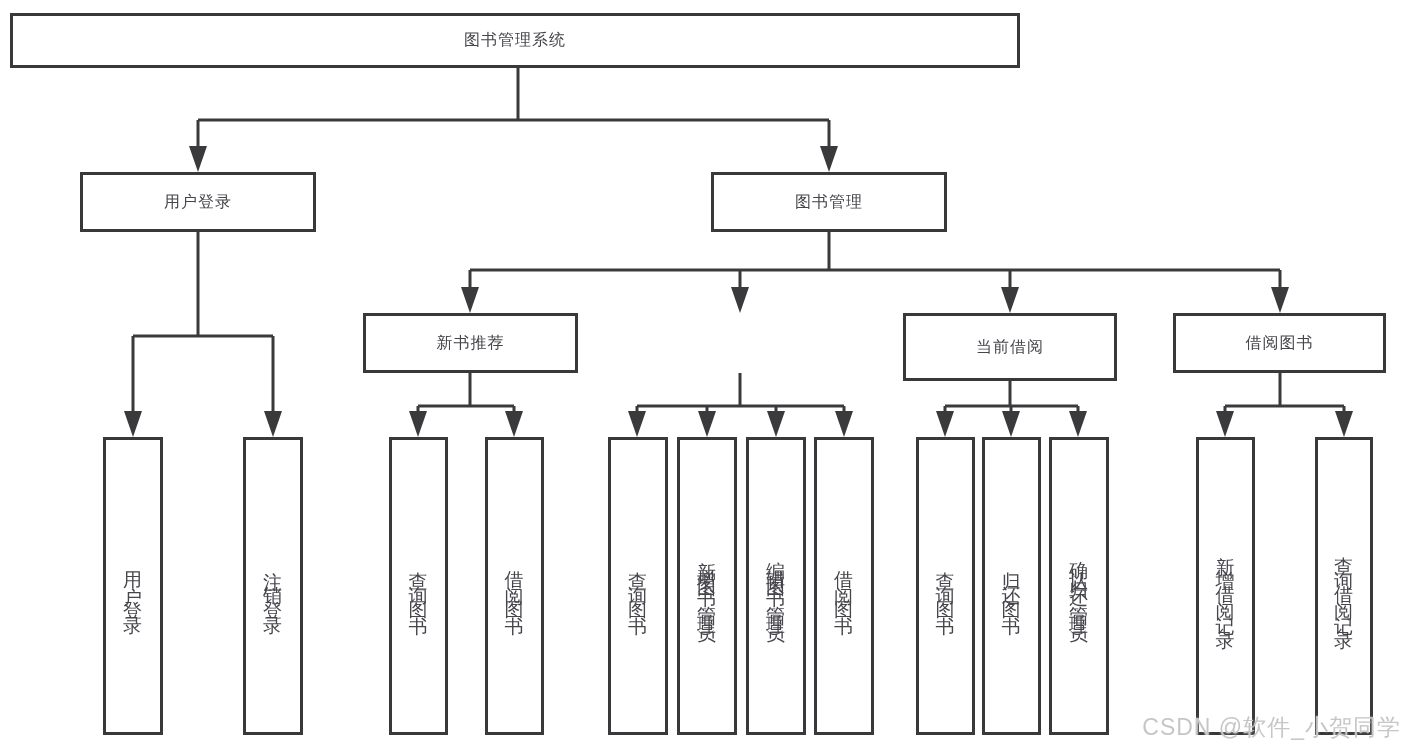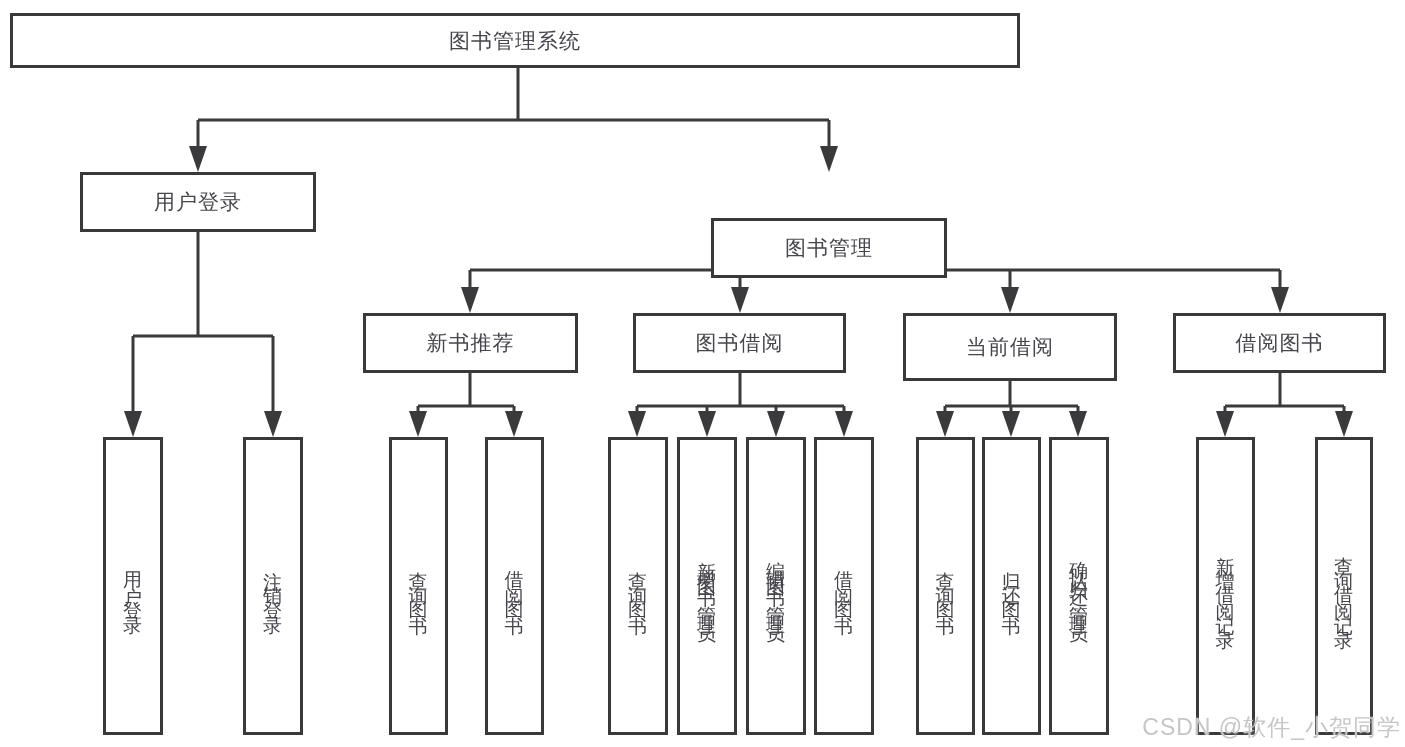--- a/index.html
+++ b/index.html
@@ -22,7 +22,7 @@
     justify-content:center;
   }
   .hlabel{
-    font-size:21px;
+    font-size:16px;
     letter-spacing:1px;
     white-space:nowrap;
   }

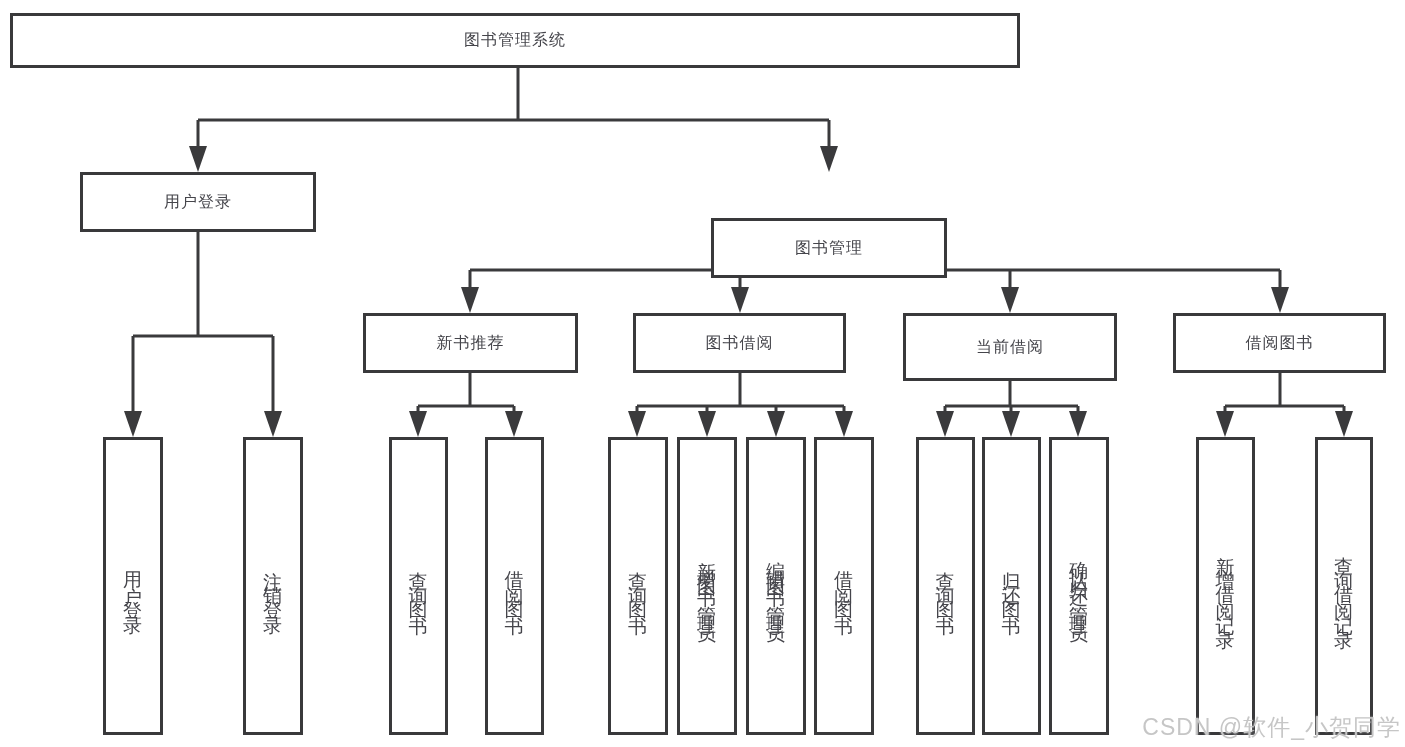--- a/index.html
+++ b/index.html
@@ -98,7 +98,7 @@
   <div class="node" style="left:80px;top:172px;width:236px;height:60px;">
     <span class="hlabel">用户登录</span>
   </div>
-  <div class="node" style="left:711px;top:172px;width:236px;height:60px;margin-top:46px;">
+  <div class="node" style="left:711px;top:172px;width:236px;height:60px;">
     <span class="hlabel">图书管理</span>
   </div>
 

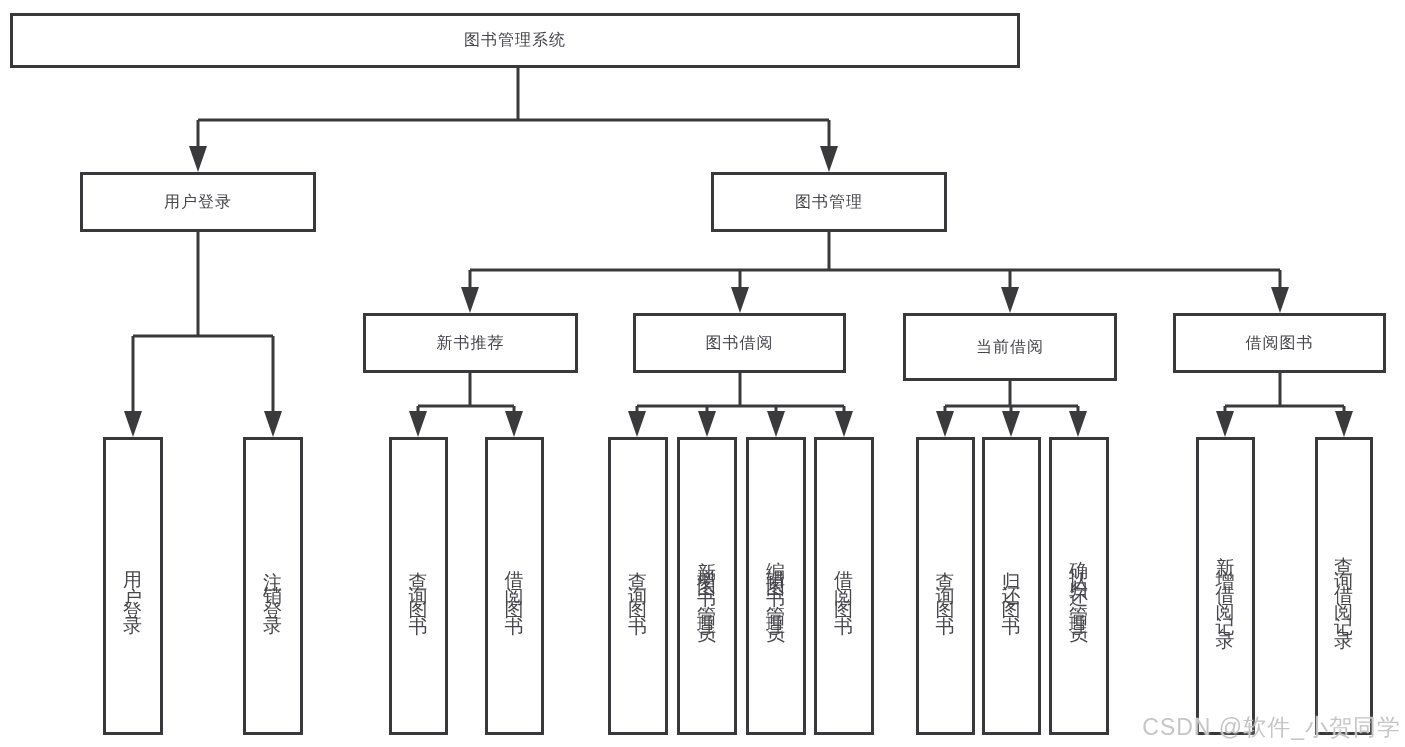--- a/index.html
+++ b/index.html
@@ -105,9 +105,6 @@
   <div class="node" style="left:363px;top:313px;width:215px;height:60px;align-items:center;">
     <span class="hlabel">新书推荐</span>
   </div>
-  <div class="node" style="left:633px;top:313px;width:213px;height:60px;">
-    <span class="hlabel">图书借阅</span>
-  </div>
   <div class="node" style="left:903px;top:313px;width:214px;height:68px;">
     <span class="hlabel">当前借阅</span>
   </div>

